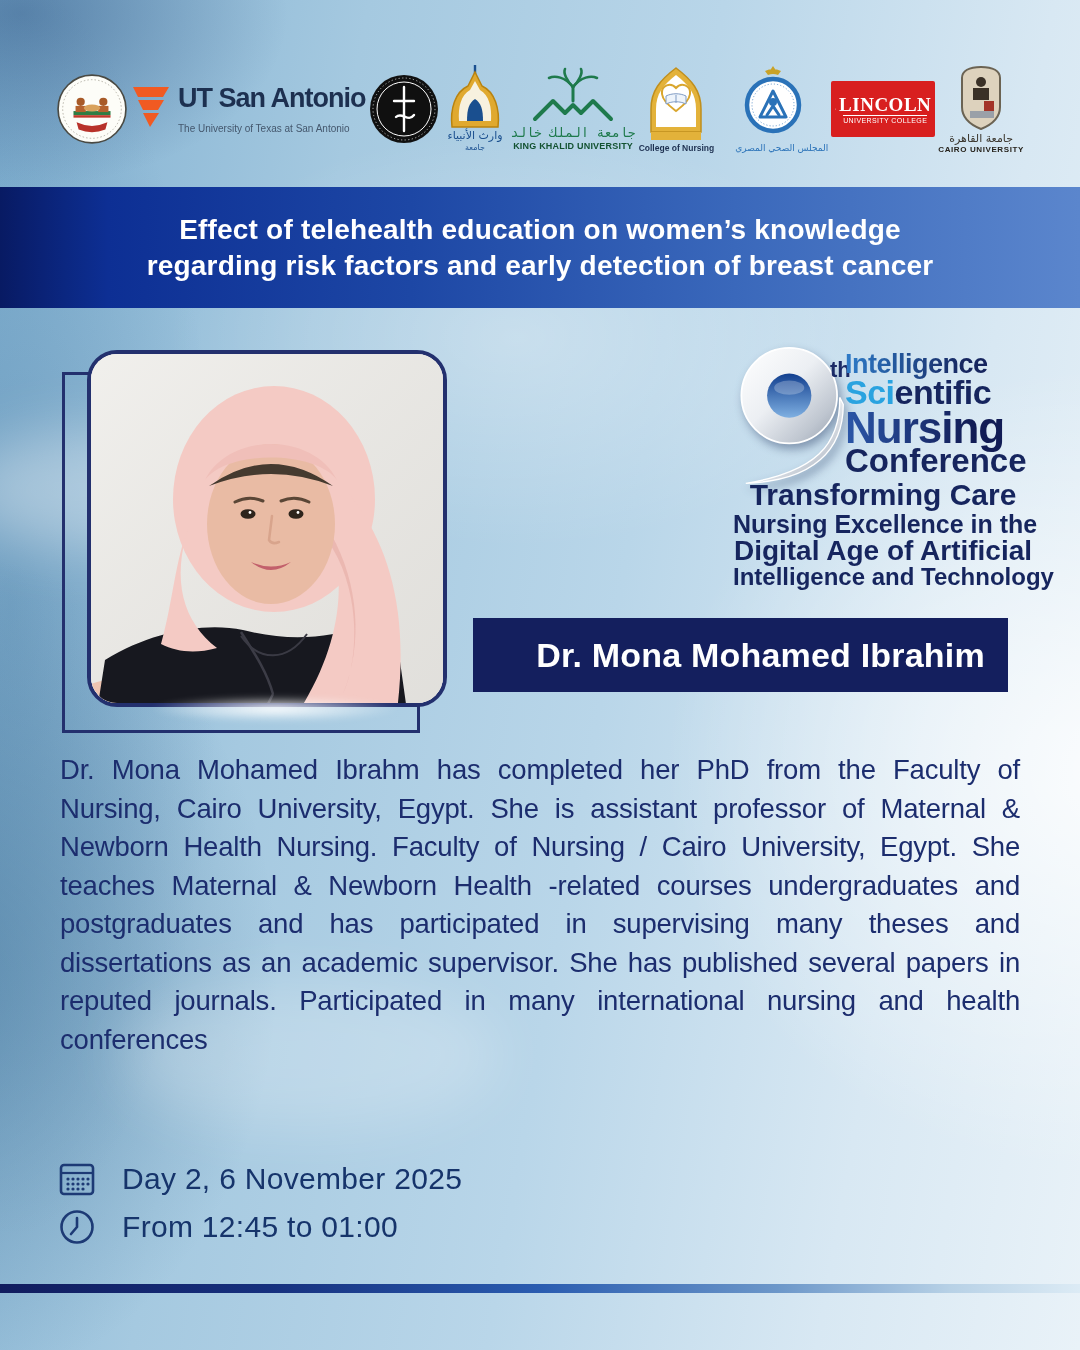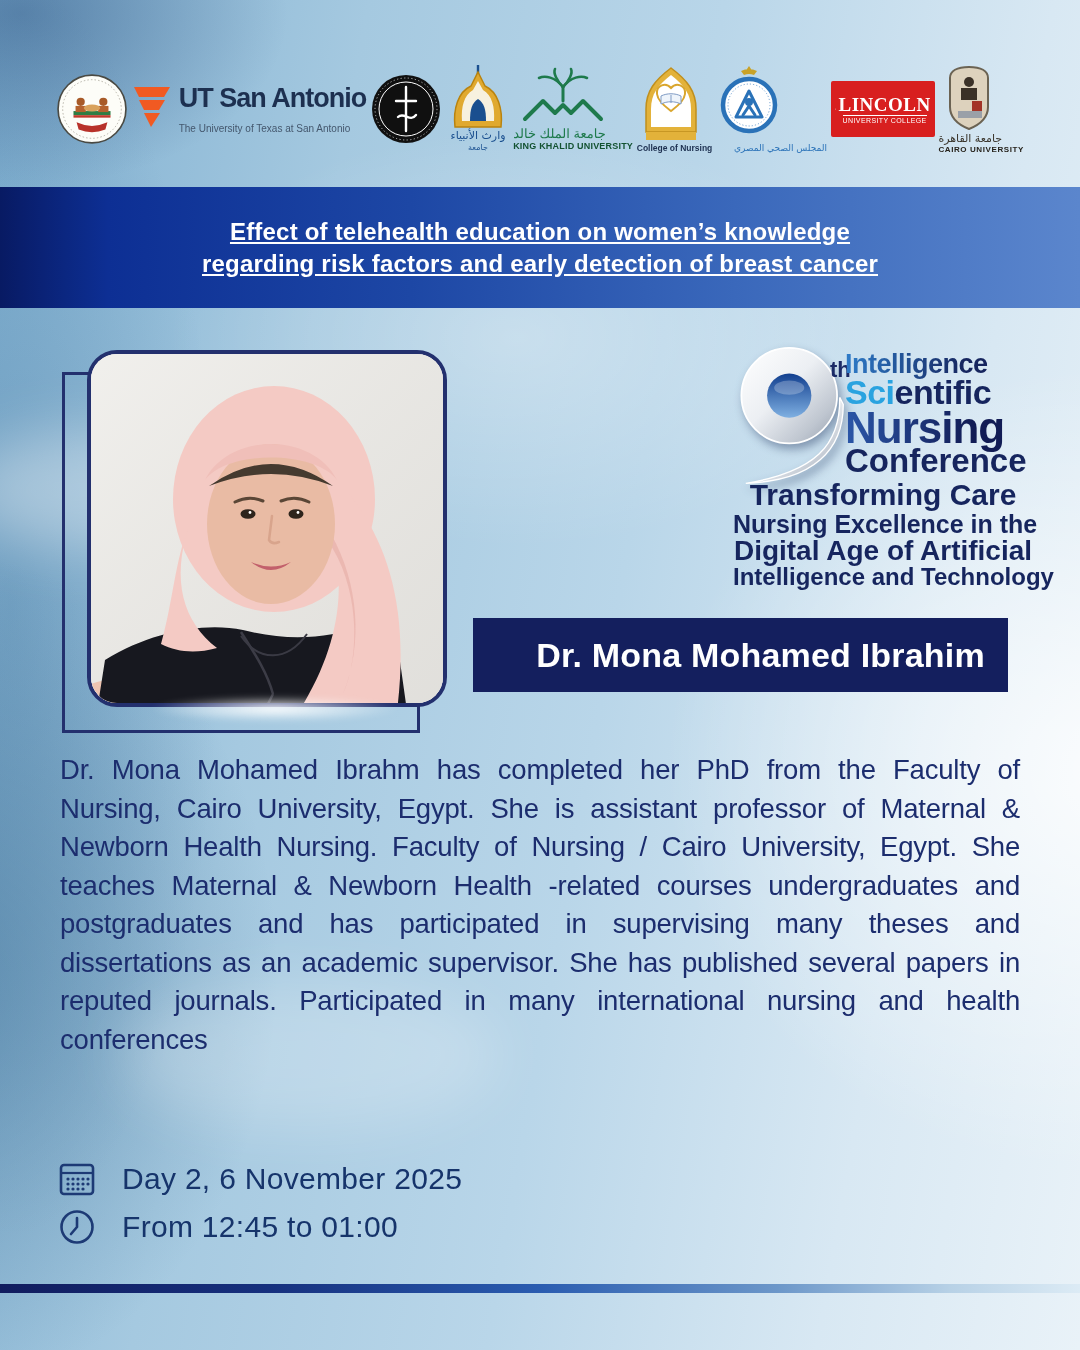--- a/index.html
+++ b/index.html
@@ -21,7 +21,7 @@
   
   .logo-band{position:absolute;top:52px;left:56px;right:56px;height:114px;
     display:flex;align-items:center;justify-content:space-between;}
-  .logo{display:flex;flex-direction:column;line-height:1;}
+  .logo{display:flex;flex-direction:column;align-items:center;line-height:1;}
   .utsa{flex-direction:row;align-items:center;gap:7px;}
   .utsa-text{display:flex;flex-direction:column;gap:12px;}
   .utsa-title{font-size:27px;font-weight:bold;color:#1d3050;letter-spacing:-1px;white-space:nowrap;}

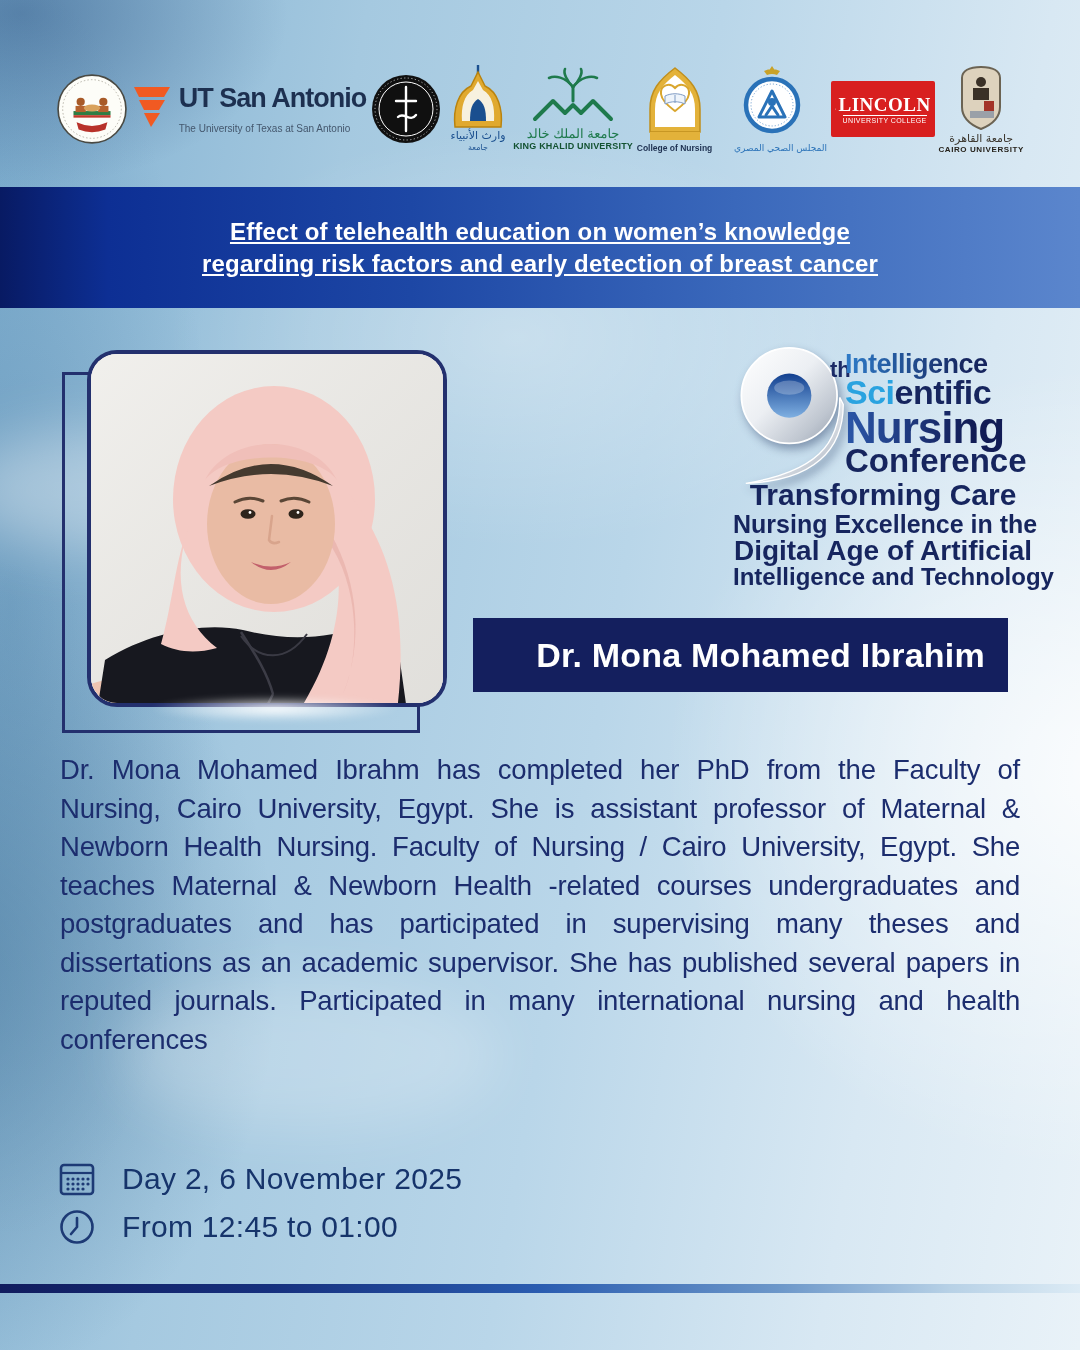--- a/index.html
+++ b/index.html
@@ -26,7 +26,7 @@
   .utsa-text{display:flex;flex-direction:column;gap:12px;}
   .utsa-title{font-size:27px;font-weight:bold;color:#1d3050;letter-spacing:-1px;white-space:nowrap;}
   .utsa-tag{font-size:10px;color:#44576d;white-space:nowrap;}
-  .kku-ar{font-size:13px;color:#1e7a4c;font-family:Liberation Sans, sans-serif;margin-top:2px;}
+  .kku-ar{font-size:13px;color:#1e7a4c;font-family:Liberation Mono, monospace;margin-top:2px;}
   .kku-en{font-size:9px;font-weight:bold;color:#135231;letter-spacing:.2px;margin-top:2px;white-space:nowrap;}
   .con-label{font-size:8.5px;font-weight:bold;color:#1d3050;margin-top:2px;white-space:nowrap;}
   .ehc-ar{font-size:9px;color:#2a72b8;font-family:"DejaVu Sans",sans-serif;margin-top:3px;white-space:nowrap;margin-left:18px;}

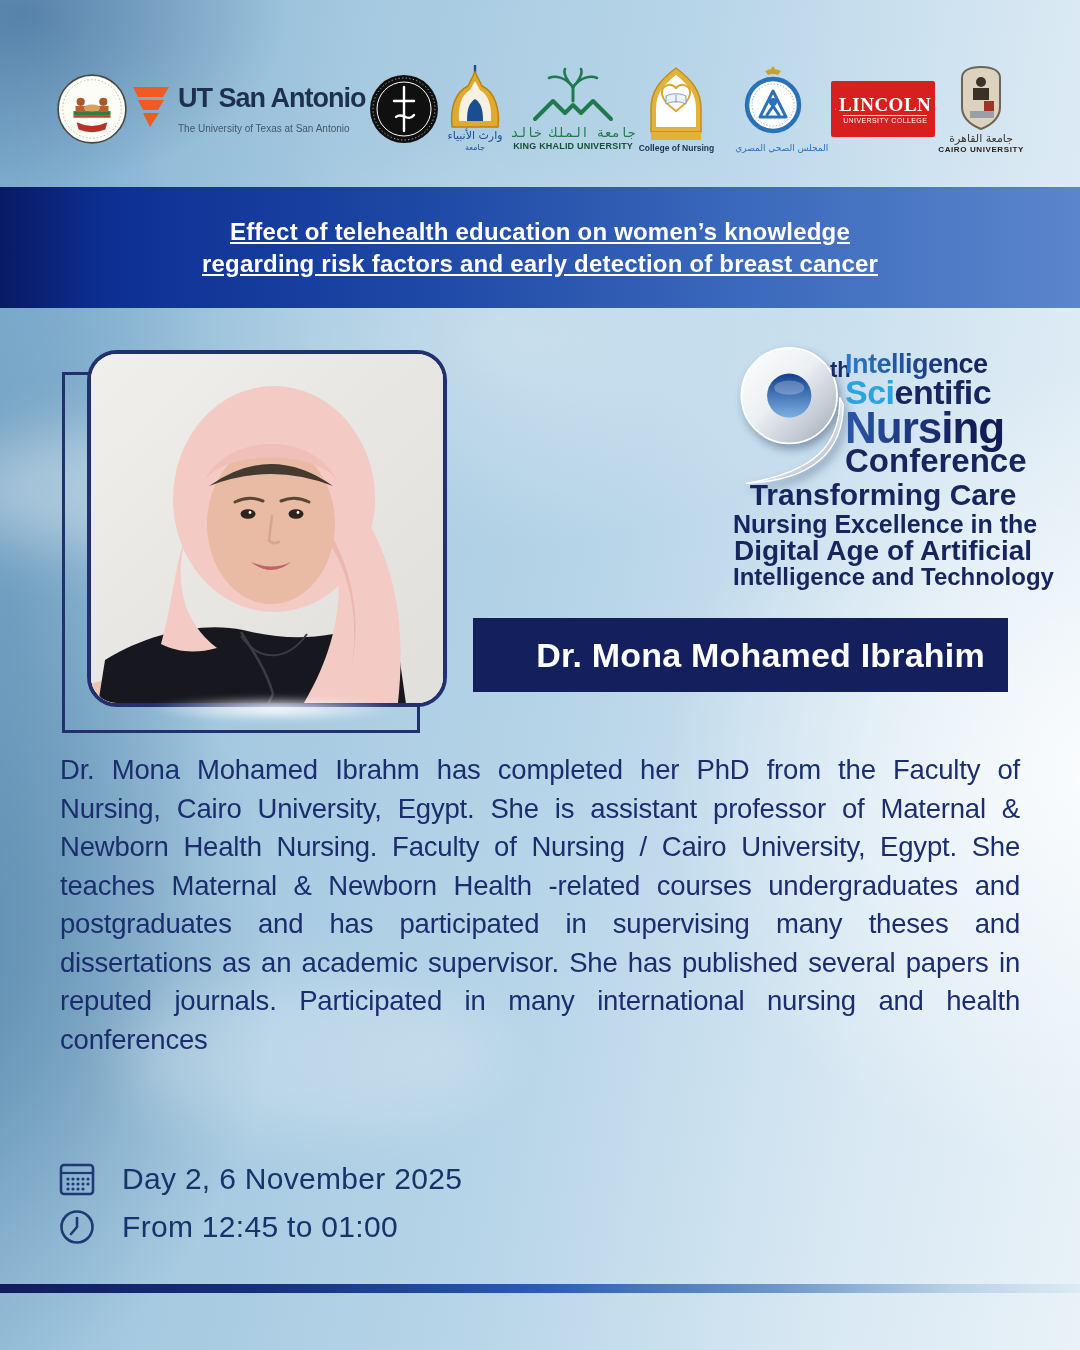--- a/index.html
+++ b/index.html
@@ -41,7 +41,7 @@
   .title-banner{position:absolute;left:0;top:187px;width:1080px;height:121px;
     background:linear-gradient(90deg,#081a63 0%,#0d2f94 10%,#1d47a5 38%,#3a68bb 68%,#5b86cd 100%);
     display:flex;flex-direction:column;align-items:center;justify-content:center;gap:4px;}
-  .title-line{color:#ffffff;font-weight:bold;font-size:24px;letter-spacing:.2px;white-space:nowrap;text-decoration:underline;}
+  .title-line{color:#ffffff;font-weight:bold;font-size:28px;letter-spacing:.2px;white-space:nowrap;}
 
   
   .photo-outline{position:absolute;left:62px;top:372px;width:352px;height:355px;border:3px solid #23306e;}

